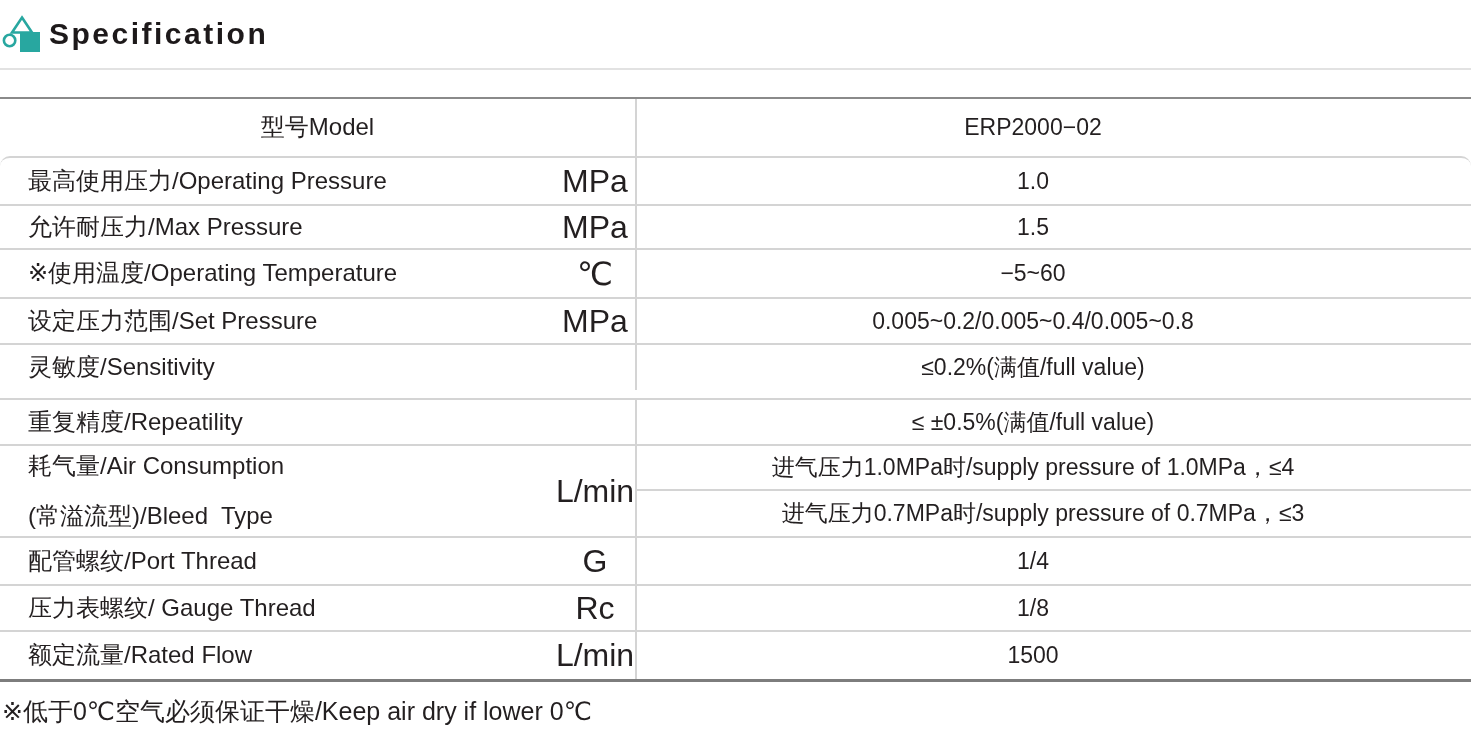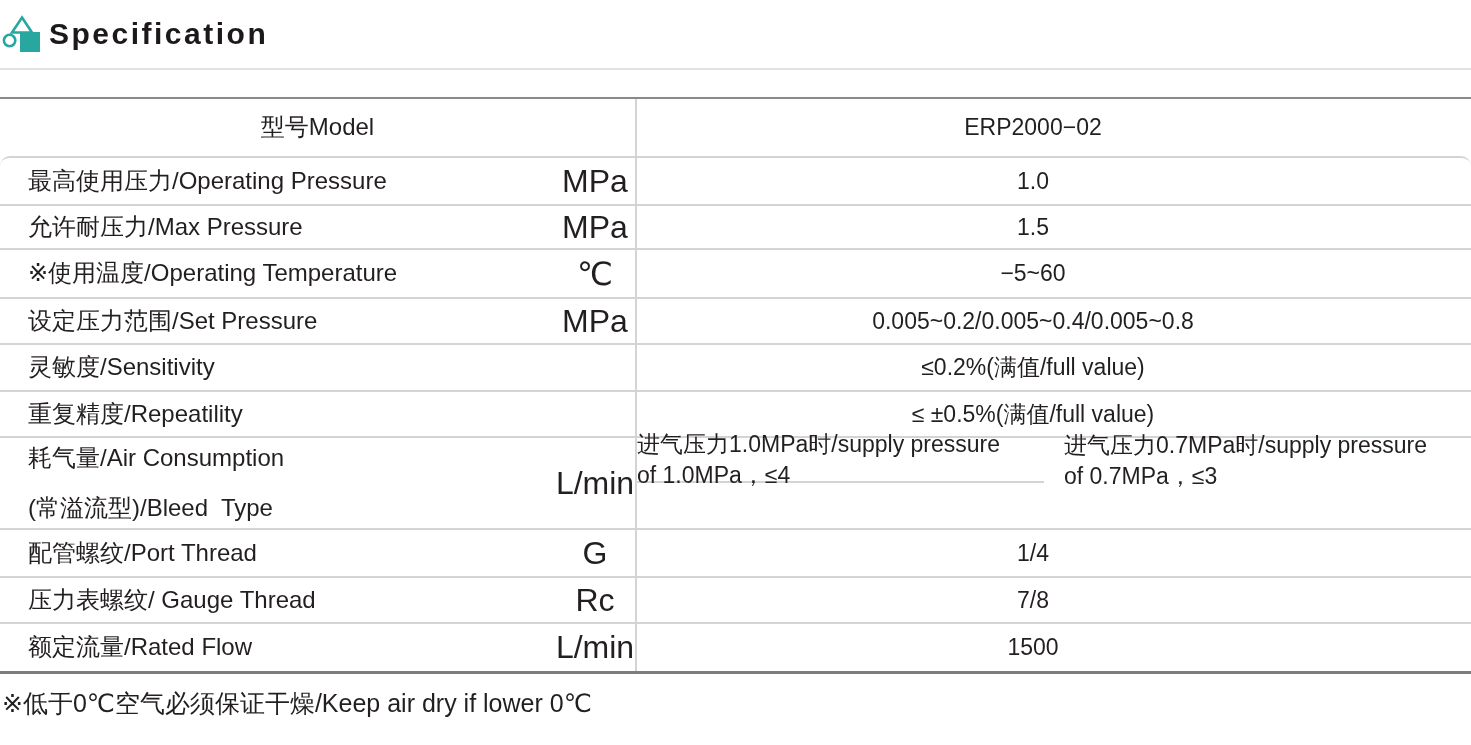--- a/index.html
+++ b/index.html
@@ -41,7 +41,7 @@
   }
   .t-row + .t-row{border-top:2px solid #d4d4d4;}
   .r0{height:57px;} .r1{height:48px;border-radius:10px;} .r2{height:44px;justify-content:flex-end;} .r3{height:49px;}
-  .r4{height:46px;} .r5{height:47px;} .r6{height:46px;} .r7{height:92px;}
+  .r4{height:46px;} .r5{height:47px;} .r6{height:46px;margin-top:8px;} .r7{height:92px;}
   .r8{height:48px;} .r9{height:46px;} .r10{height:49px;}
   .cell-l{
     width:637px;

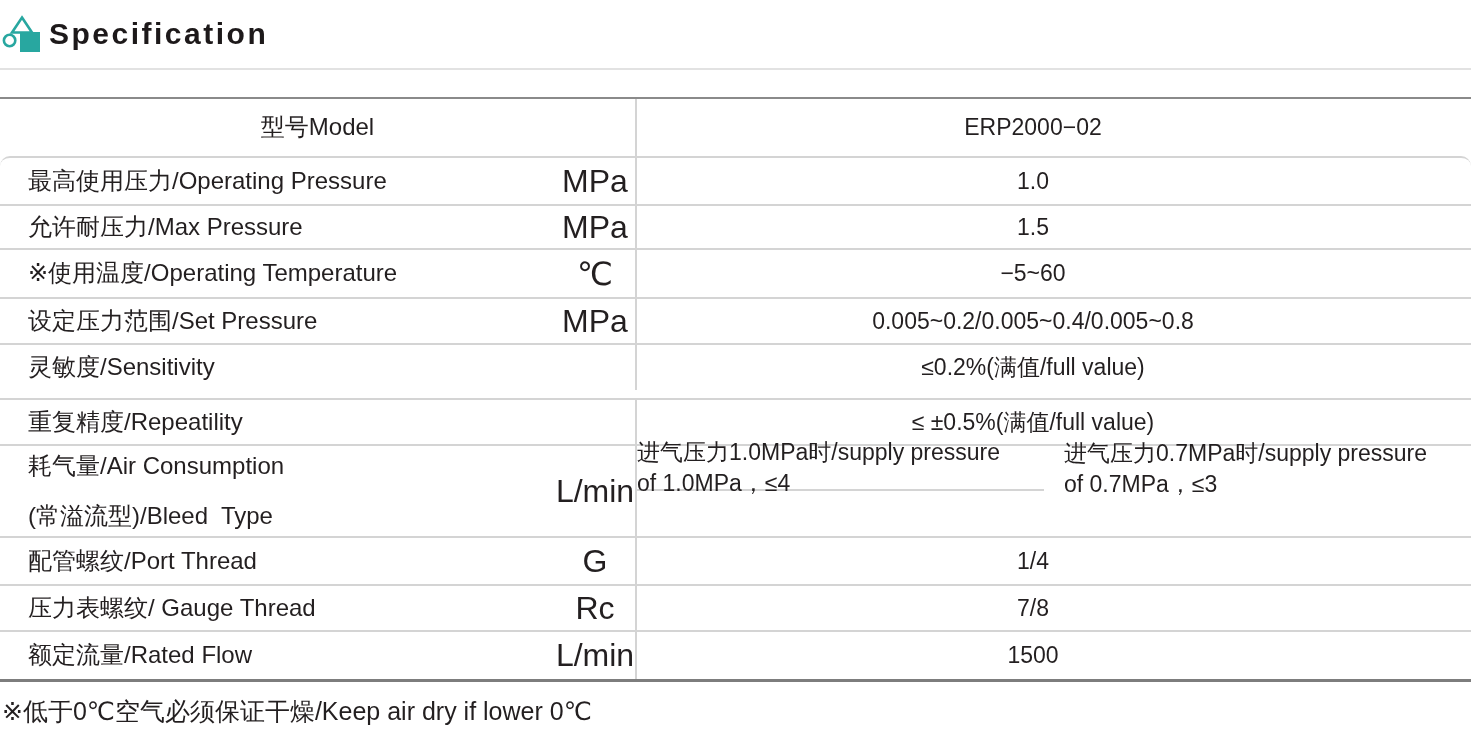--- a/index.html
+++ b/index.html
@@ -81,6 +81,7 @@
   .cell-r-split{
     flex:1;
     display:flex;
+    flex-direction:column;
   }
   .sub-row{
     box-sizing:border-box;

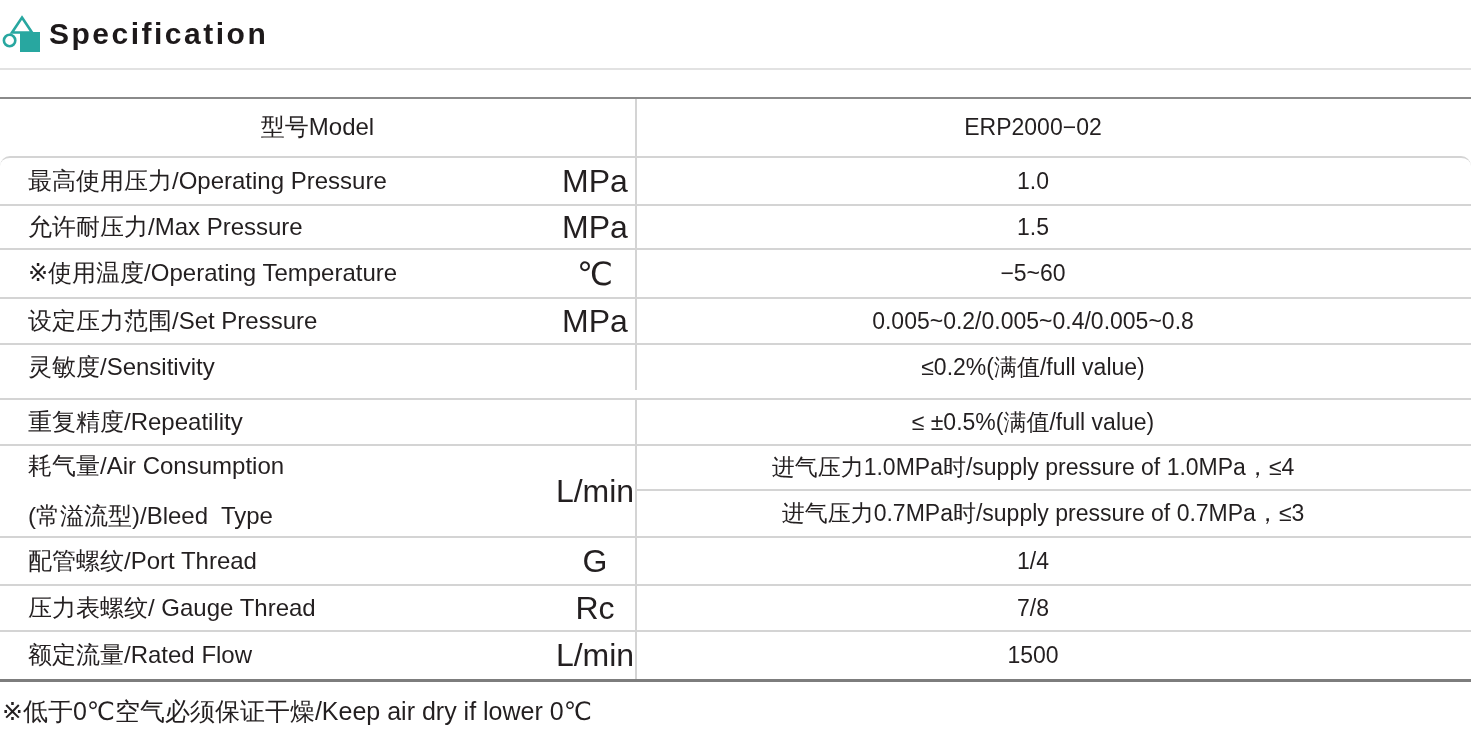--- a/index.html
+++ b/index.html
@@ -221,7 +221,7 @@
       <span class="unit">Rc</span>
     </div>
     <div class="cell-r">
-      <span>7/8</span>
+      <span>1/8</span>
     </div>
   </div>
 

